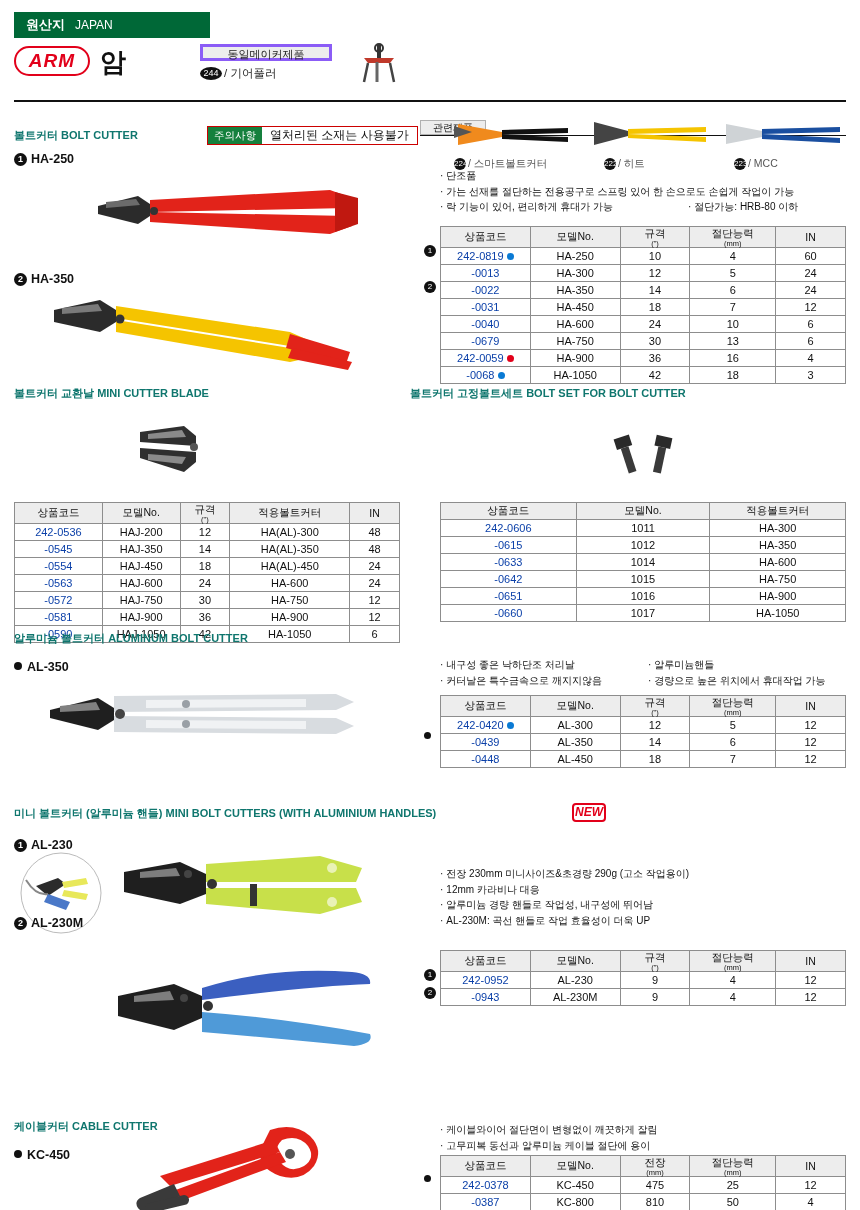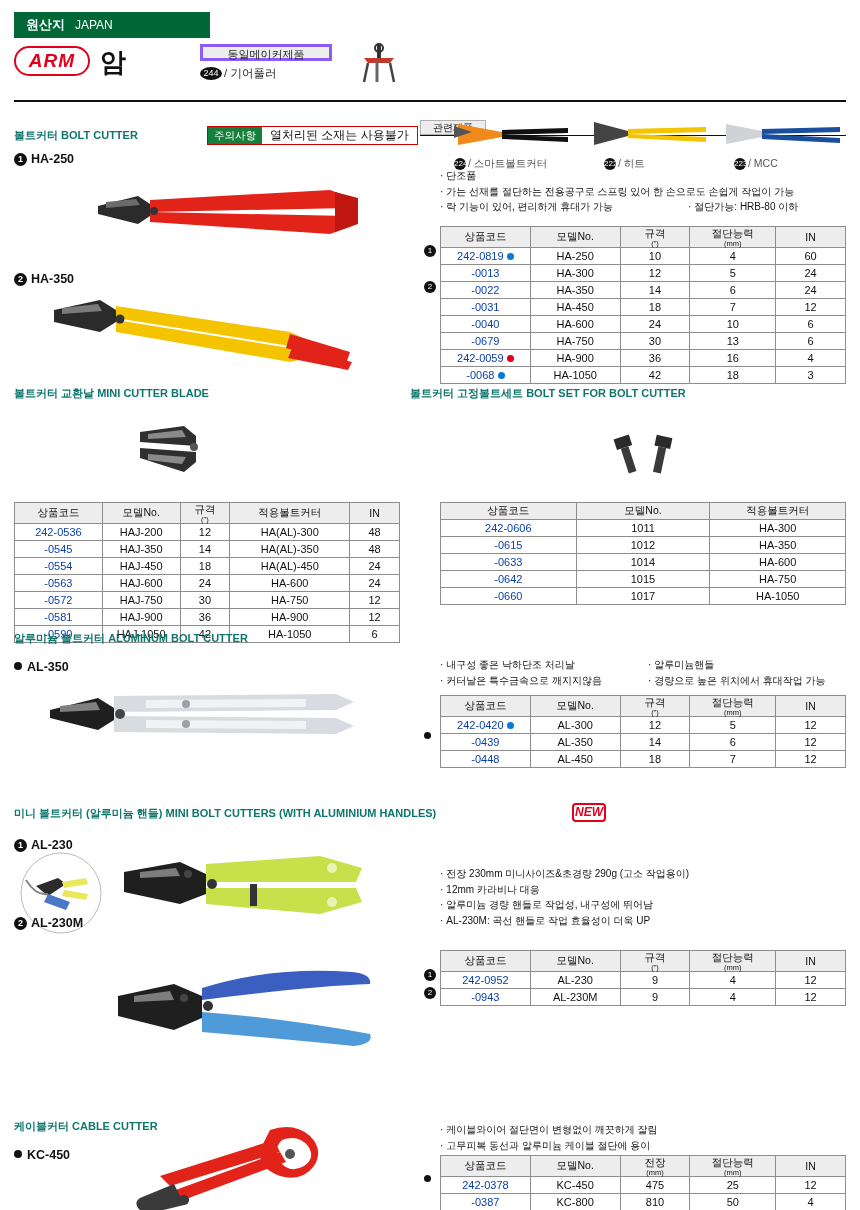--- a/index.html
+++ b/index.html
@@ -431,6 +431,11 @@
         <td>HA-750</td>
       </tr>
       <tr>
+        <td class="code">-0651</td>
+        <td>1016</td>
+        <td>HA-900</td>
+      </tr>
+      <tr>
         <td class="code">-0660</td>
         <td>1017</td>
         <td>HA-1050</td>

